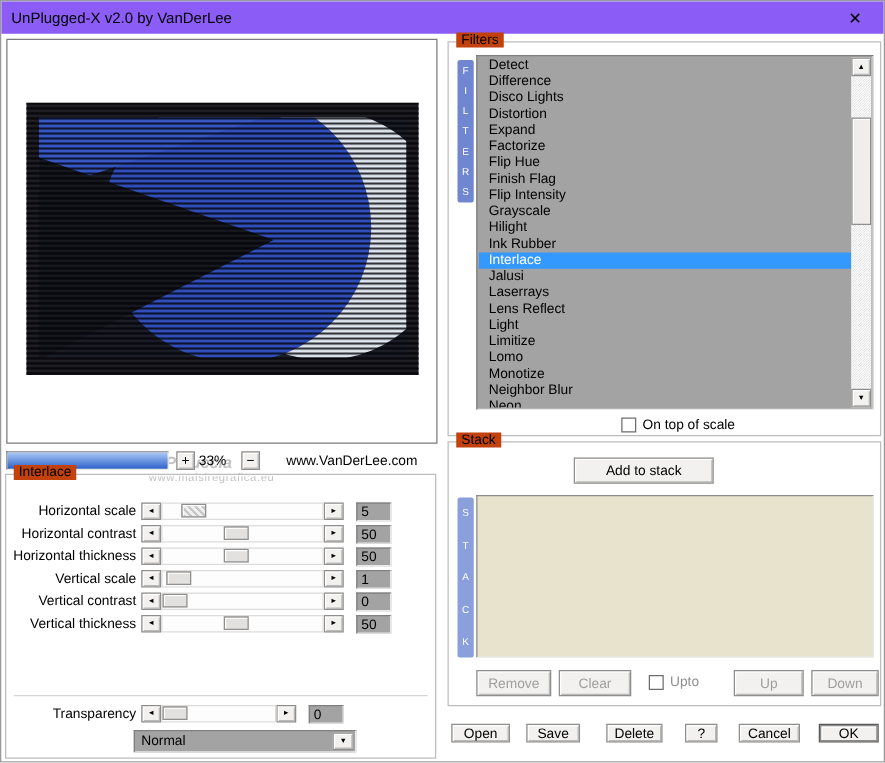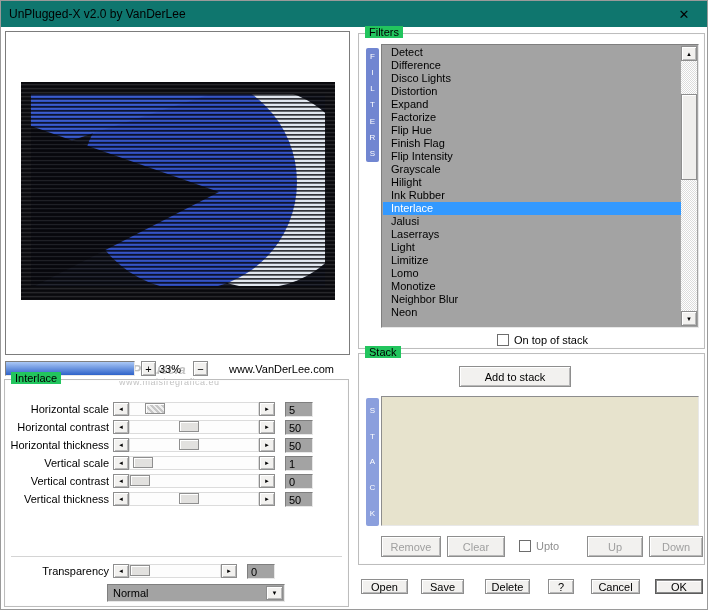--- a/index.html
+++ b/index.html
@@ -8,7 +8,7 @@
   .win { position:relative; width:708px; height:610px; background:#fff; border:1px solid #9a9a9a; overflow:hidden; }
 
   
-  .titlebar { height:26px; display:flex; align-items:center; padding:0 8px; background:#0f766e; }
+  .titlebar { height:26px; display:flex; align-items:center; padding:0 8px; background:#8b5cf6; }
   .title { font-size:12px; }
   .close { margin-left:auto; width:30px; height:22px; display:flex; align-items:center; justify-content:center; font-size:13px; cursor:pointer; }
 

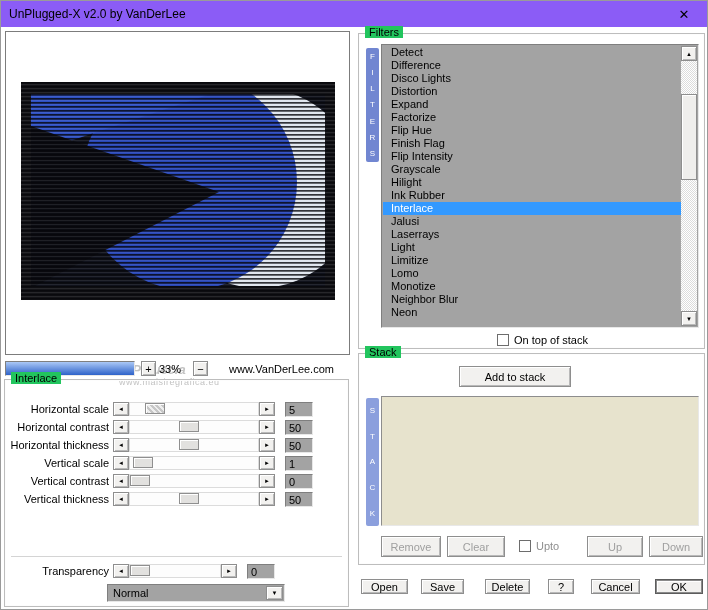--- a/index.html
+++ b/index.html
@@ -19,7 +19,7 @@
   .btn3d.disabled { color:#9f9f9f; }
   .sunken { background:#a3a3a3; border:1px solid; border-color:#7f7f7f #e8e8e8 #e8e8e8 #7f7f7f; }
   .groupbox { position:absolute; border:1px solid #bdbdbd; box-shadow: inset 0 0 0 1px #fdfdfd; }
-  .legend { position:absolute; top:-8px; left:6px; background:#22c55e; padding:0 4px; font-size:11px; }
+  .legend { position:absolute; top:-8px; left:6px; background:#c2410c; padding:0 4px; font-size:11px; }
   .checkbox { width:12px; height:12px; background:#fff; border:1px solid #6d6d6d; display:inline-block; flex:none; }
 
   

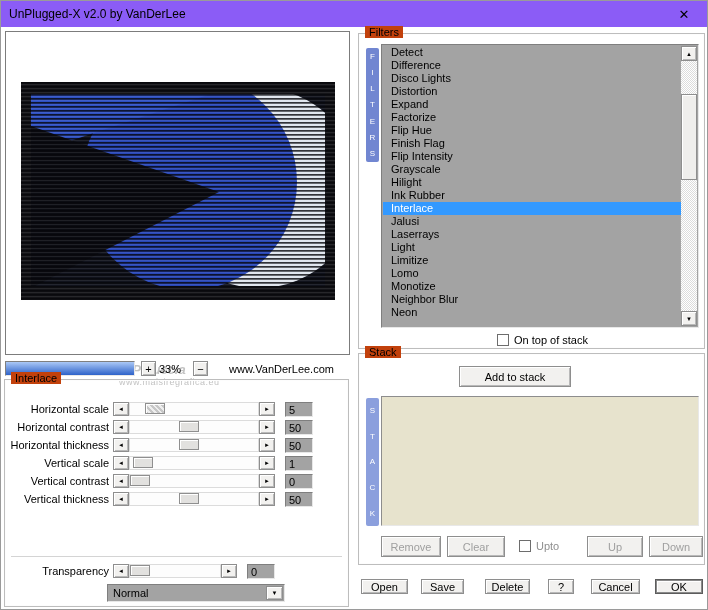--- a/index.html
+++ b/index.html
@@ -248,6 +248,7 @@
           <div class="list-item selected">Interlace</div>
           <div class="list-item">Jalusi</div>
           <div class="list-item">Laserrays</div>
+          <div class="list-item">Lens Reflect</div>
           <div class="list-item">Light</div>
           <div class="list-item">Limitize</div>
           <div class="list-item">Lomo</div>

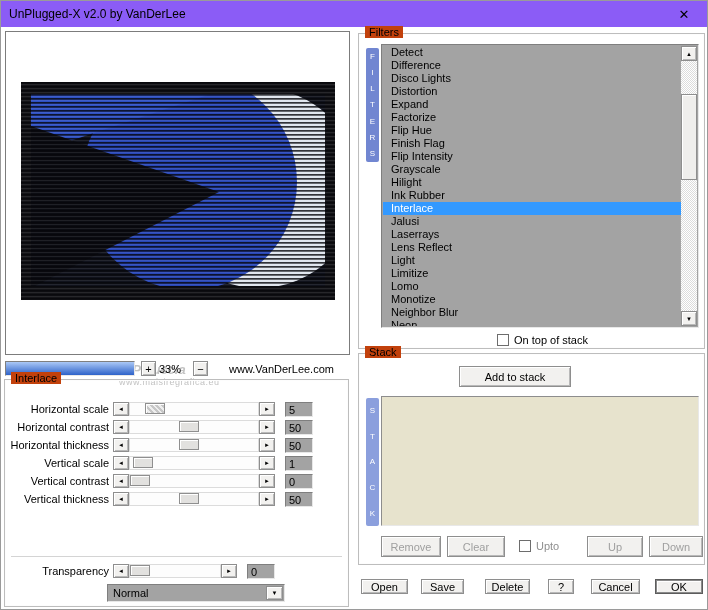--- a/index.html
+++ b/index.html
@@ -264,7 +264,7 @@
     </div>
     <div class="ontop">
       <span class="checkbox"></span>
-      <span>On top of stack</span>
+      <span>On top of scale</span>
     </div>
   </div>
 

